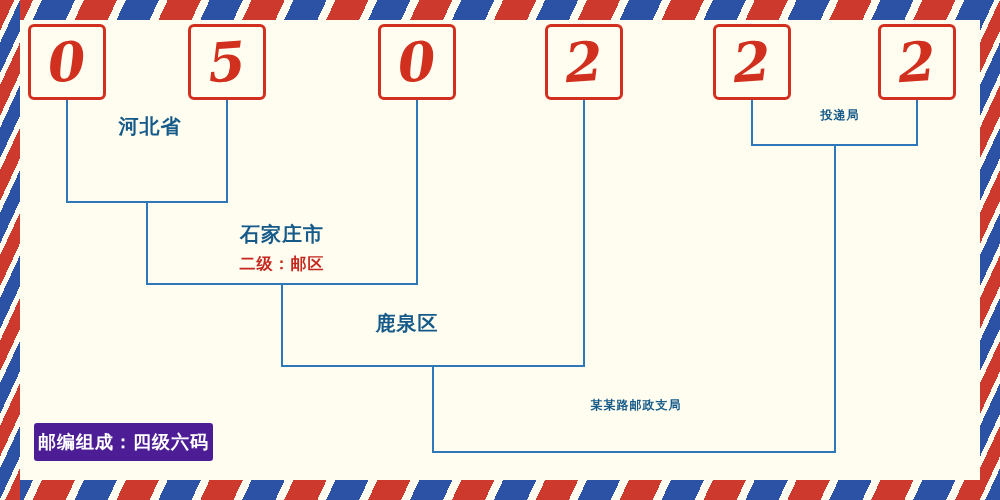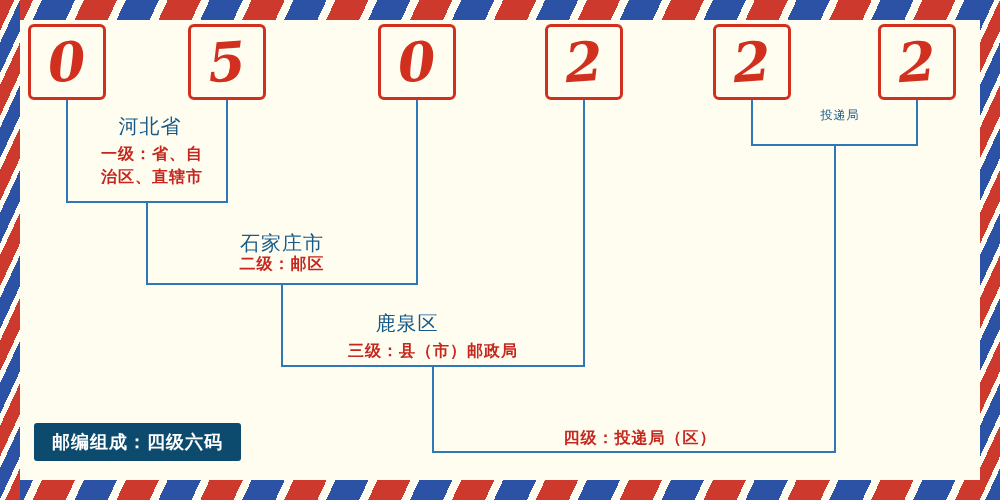--- a/index.html
+++ b/index.html
@@ -43,7 +43,7 @@
   
   .lvl-name{
     position:absolute;transform:translateX(-50%);
-    color:#155a88;font-weight:normal;font-size:20px;
+    color:#155a88;font-weight:bold;font-size:20px;
     white-space:nowrap;letter-spacing:1px;
   }
   .lvl-name.small{font-size:12px;}

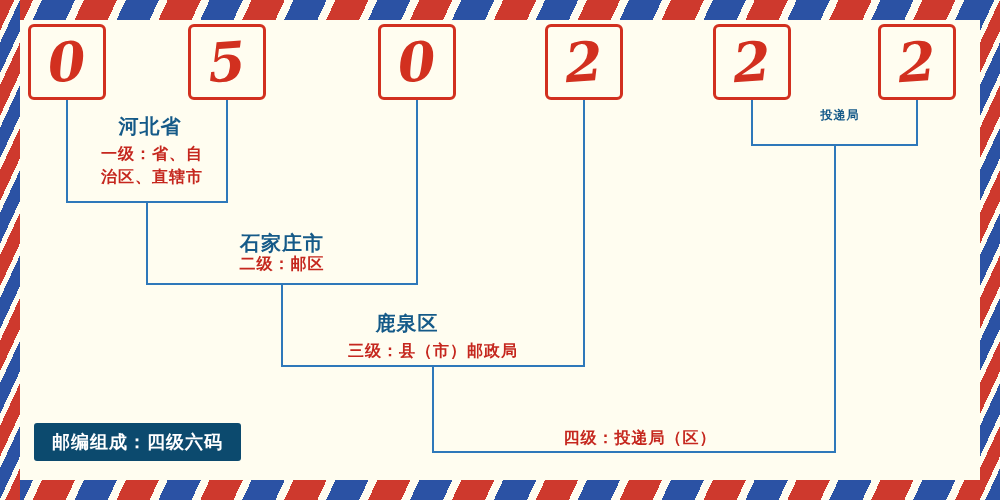--- a/index.html
+++ b/index.html
@@ -112,7 +112,6 @@
   <div class="vline" style="left:834px;top:144px;height:309px"></div>
 
   <span class="lvl-name" style="left:150px;top:113px">河北省</span>
-  <span class="lvl-desc" style="left:152px;top:144px">一级：省、自</span>
   <span class="lvl-desc" style="left:152px;top:167px">治区、直辖市</span>
 
   <span class="lvl-name" style="left:282px;top:230px">石家庄市</span>

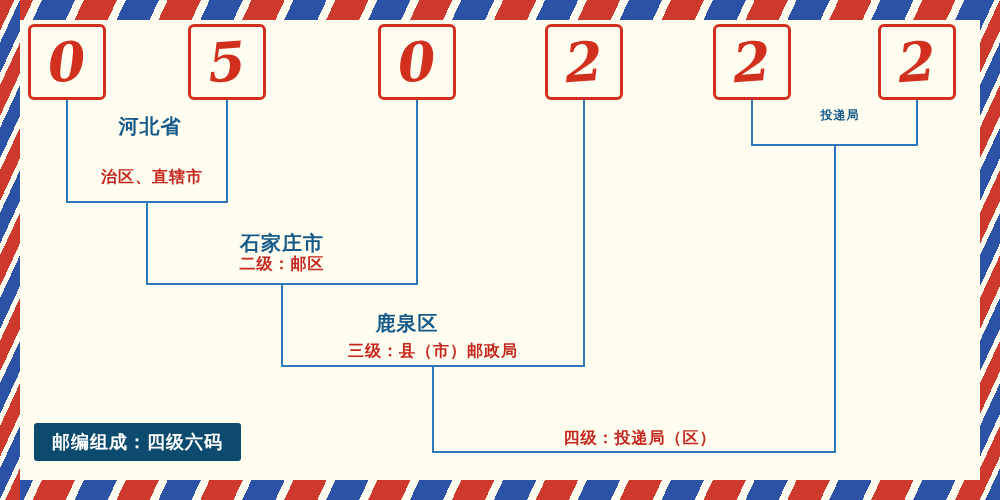--- a/index.html
+++ b/index.html
@@ -112,7 +112,6 @@
   <div class="vline" style="left:834px;top:144px;height:309px"></div>
 
   <span class="lvl-name" style="left:150px;top:113px">河北省</span>
-  <span class="lvl-desc" style="left:152px;top:167px">治区、直辖市</span>
 
   <span class="lvl-name" style="left:282px;top:230px">石家庄市</span>
   <span class="lvl-desc" style="left:282px;top:254px">二级：邮区</span>

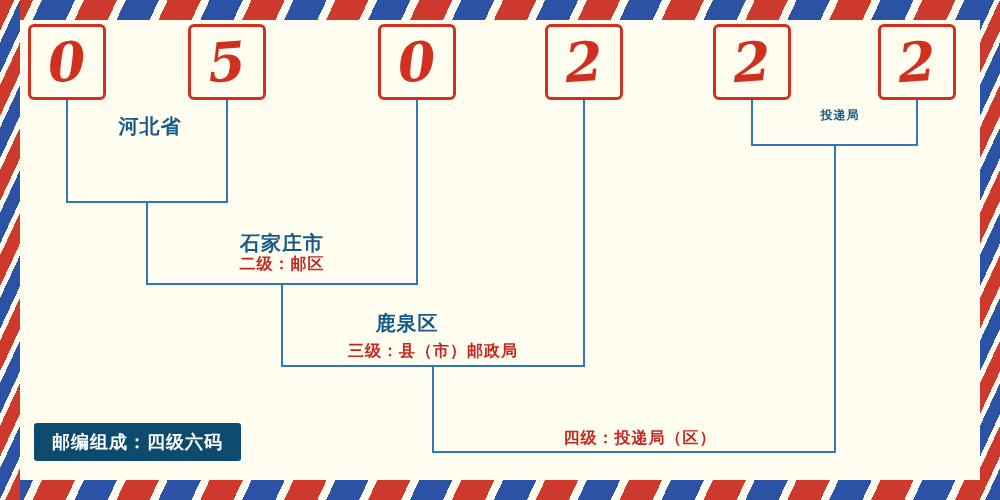--- a/index.html
+++ b/index.html
@@ -113,7 +113,7 @@
 
   <span class="lvl-name" style="left:150px;top:113px">河北省</span>
 
-  <span class="lvl-name" style="left:282px;top:230px">石家庄市</span>
+  <span class="lvl-name" style="left:282px;top:221px">石家庄市</span>
   <span class="lvl-desc" style="left:282px;top:254px">二级：邮区</span>
 
   <span class="lvl-name" style="left:407px;top:310px">鹿泉区</span>

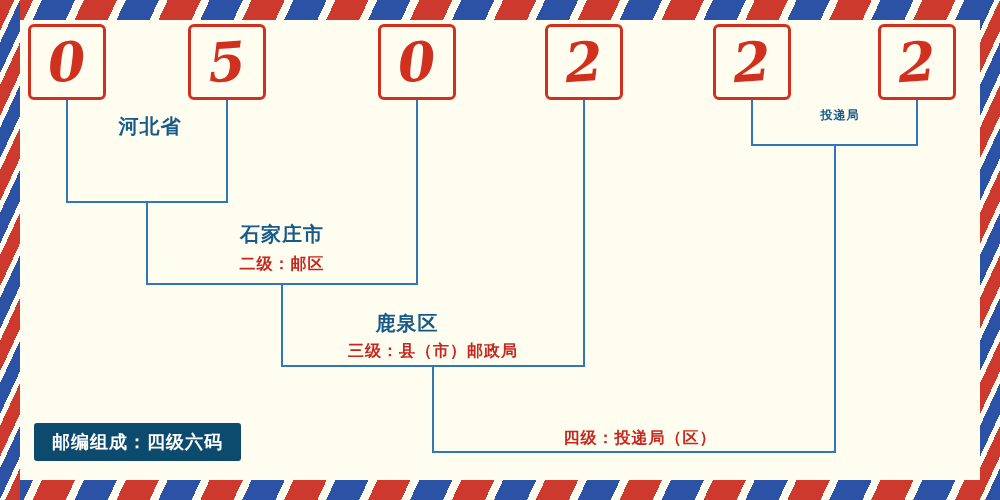--- a/index.html
+++ b/index.html
@@ -117,7 +117,6 @@
   <span class="lvl-desc" style="left:282px;top:254px">二级：邮区</span>
 
   <span class="lvl-name" style="left:407px;top:310px">鹿泉区</span>
-  <span class="lvl-desc" style="left:433px;top:341px">三级：县（市）邮政局</span>
 
   <span class="lvl-desc" style="left:640px;top:428px">四级：投递局（区）</span>
 

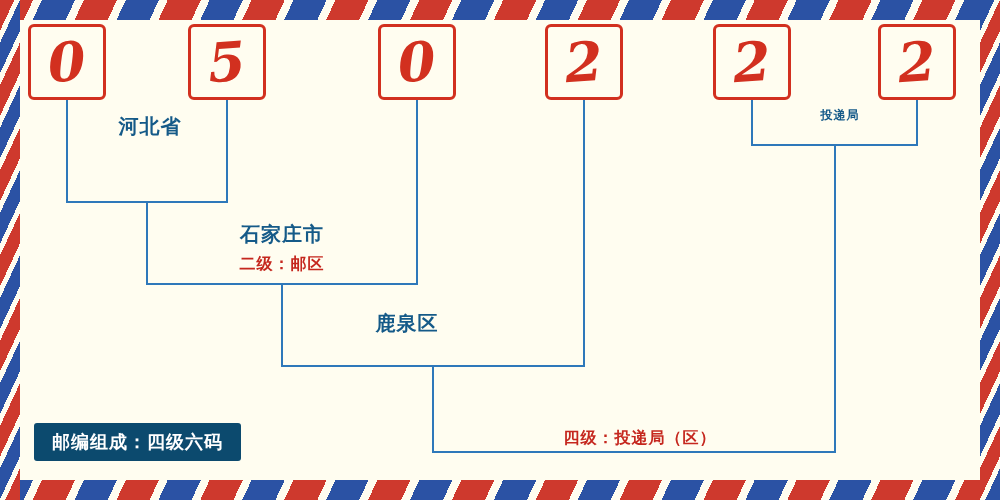--- a/index.html
+++ b/index.html
@@ -118,6 +118,7 @@
 
   <span class="lvl-name" style="left:407px;top:310px">鹿泉区</span>
 
+  <span class="lvl-name small" style="left:636px;top:397px">某某路邮政支局</span>
   <span class="lvl-desc" style="left:640px;top:428px">四级：投递局（区）</span>
 
   <span class="lvl-name small" style="left:840px;top:107px">投递局</span>

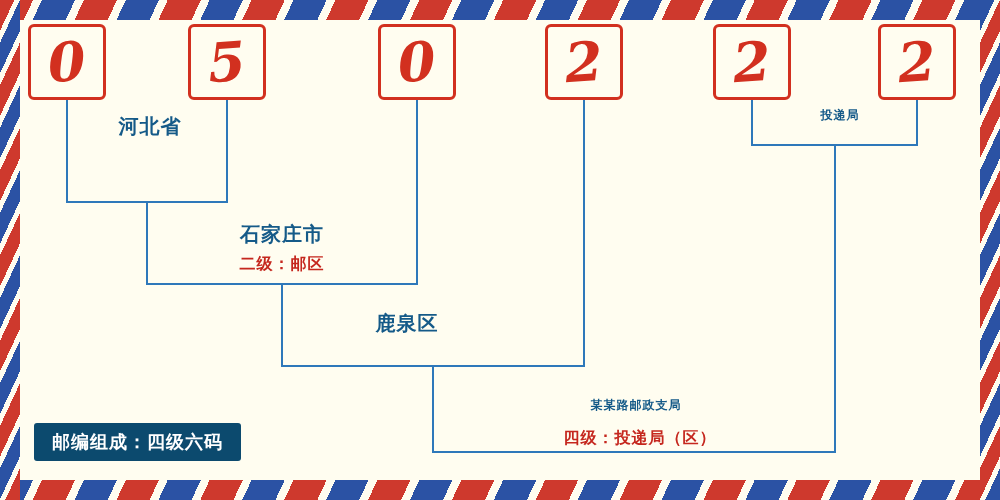--- a/index.html
+++ b/index.html
@@ -56,9 +56,9 @@
   
   .badge{
     position:absolute;left:34px;top:423px;
-    background:#0c4a6e;color:#ffffff;
+    background:#4c1d95;color:#ffffff;
     font-weight:bold;font-size:18px;letter-spacing:1px;
-    padding:7px 18px;border-radius:3px;
+    padding:7px 4px;border-radius:3px;
     white-space:nowrap;
   }
 </style>

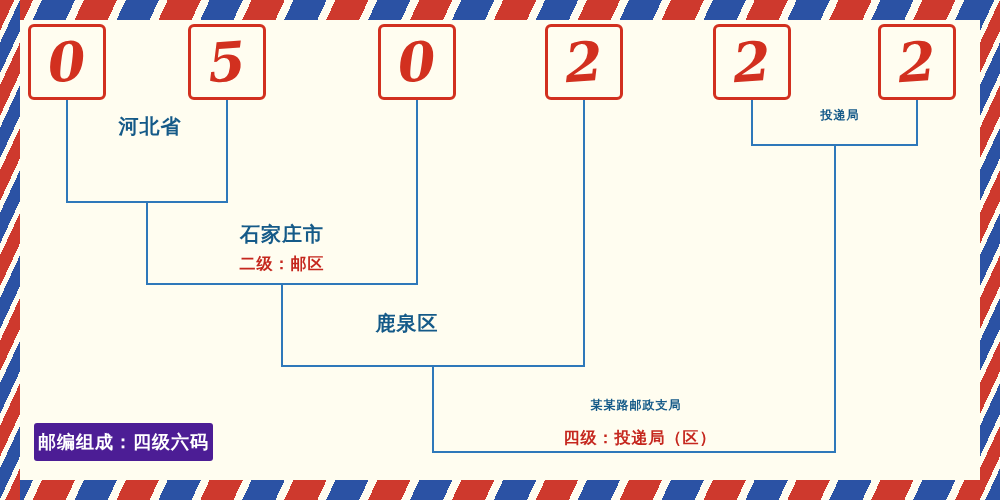--- a/index.html
+++ b/index.html
@@ -119,7 +119,6 @@
   <span class="lvl-name" style="left:407px;top:310px">鹿泉区</span>
 
   <span class="lvl-name small" style="left:636px;top:397px">某某路邮政支局</span>
-  <span class="lvl-desc" style="left:640px;top:428px">四级：投递局（区）</span>
 
   <span class="lvl-name small" style="left:840px;top:107px">投递局</span>
 

